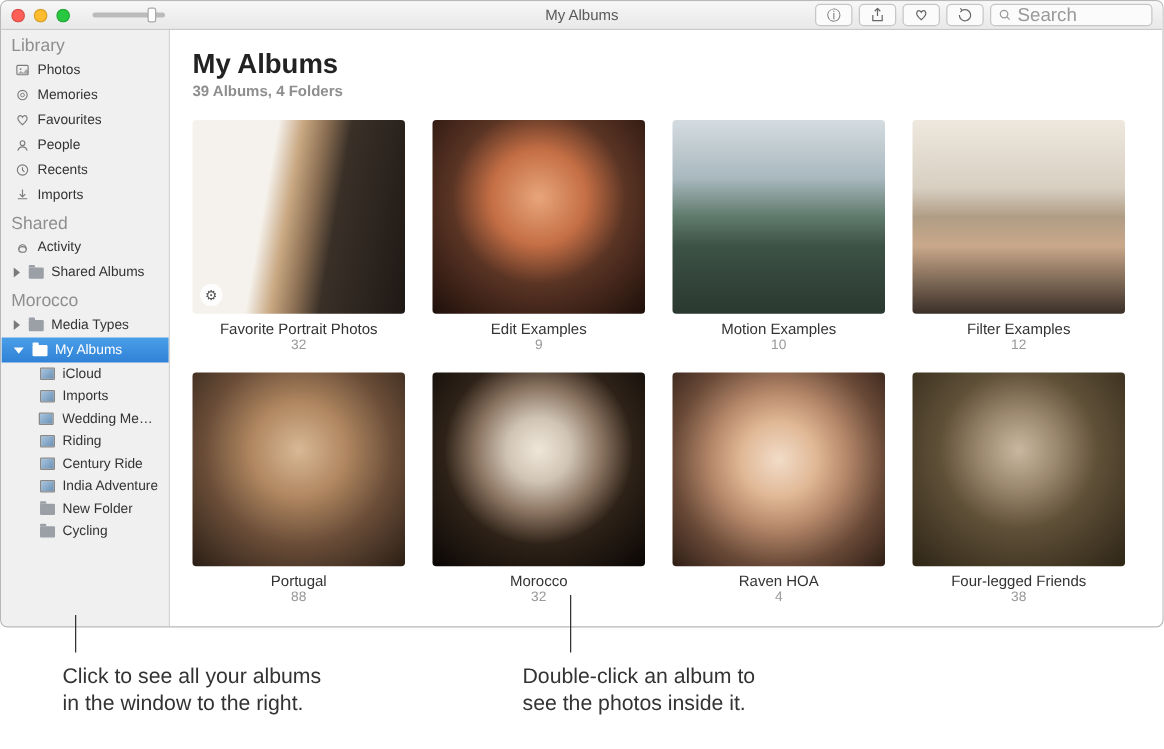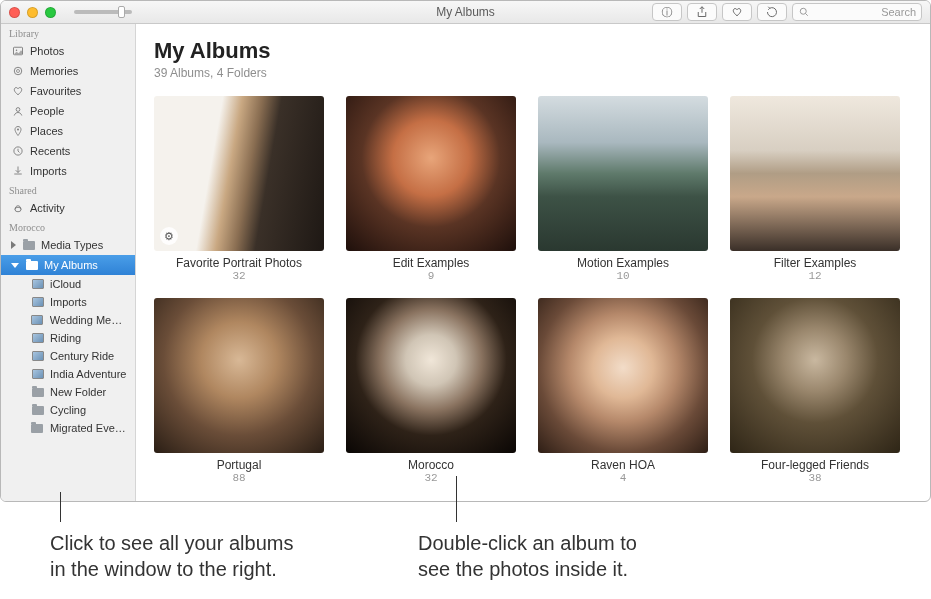--- a/index.html
+++ b/index.html
@@ -50,7 +50,7 @@
 }
 .search-field {
   width: 130px; height: 18px; border: 1px solid #c6c6c6; border-radius: 4px; background: #fbfbfb;
-  display: flex; align-items: center; padding: 0 5px; gap: 4px; color: #999; font-size: 11px; justify-content: space-between;
+  display: flex; align-items: center; padding: 0 5px; gap: 4px; color: #999; font-size: 15px;
 }
 .body { flex: 1; display: flex; overflow: hidden; }
 .sidebar {

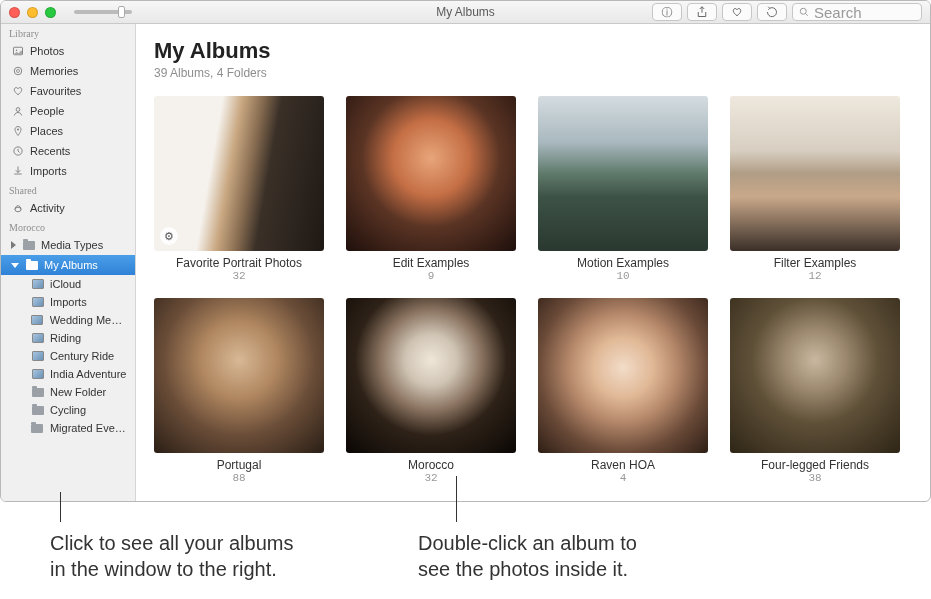--- a/index.html
+++ b/index.html
@@ -60,7 +60,7 @@
 .sidebar::-webkit-scrollbar { width: 12px; }
 .sidebar::-webkit-scrollbar-thumb { background: #c4c4c4; border-radius: 6px; border: 3px solid #f0f0f0;}
 .section-header {
-  font-size: 10px; color: #8e8e8e; padding: 4px 8px 2px 8px; font-weight: 500; font-family: Liberation Serif, serif;
+  font-size: 14px; color: #8e8e8e; padding: 4px 8px 2px 8px; font-weight: 500;
 }
 .side-item {
   display: flex; align-items: center; gap: 6px; padding: 2px 6px 2px 10px; height: 20px; color: #333; white-space: nowrap; overflow: hidden;

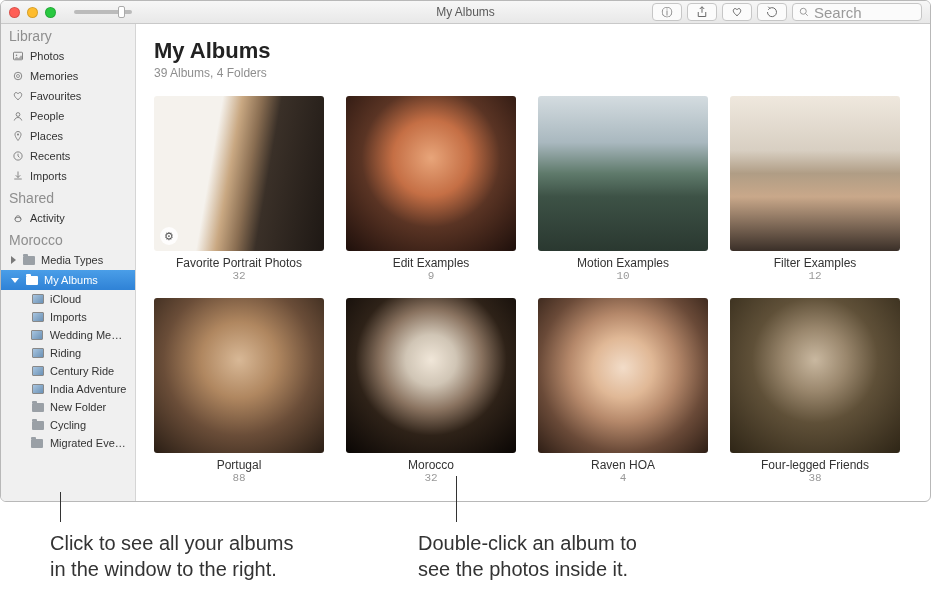--- a/index.html
+++ b/index.html
@@ -83,7 +83,7 @@
 .main::-webkit-scrollbar { width: 15px; }
 .main::-webkit-scrollbar-thumb { background: #c4c4c4; border-radius: 8px; border: 4px solid #fff;}
 .page-title { font-size: 22px; font-weight: 700; color: #222; }
-.page-sub { font-size: 12px; color: #8e8e8e; margin-top: 2px; margin-bottom: 16px;}
+.page-sub { font-size: 12px; color: #8e8e8e; margin-top: 2px; margin-bottom: 16px; font-weight: bold;}
 .grid {
   display: grid; grid-template-columns: repeat(4, 170px); gap: 16px 22px;
 }

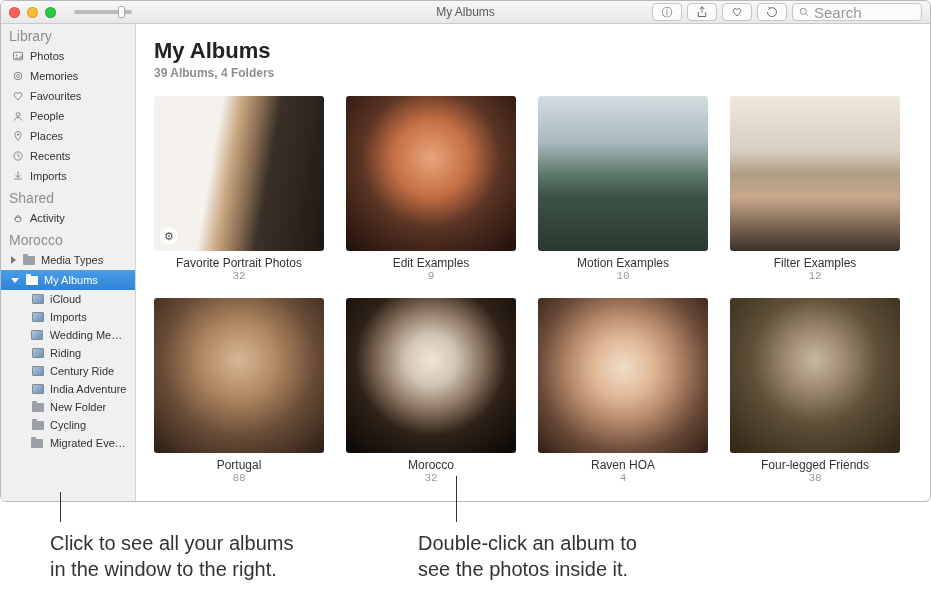--- a/index.html
+++ b/index.html
@@ -199,15 +199,6 @@
           <div class="side-item">
             <span class="side-icon">
               <svg class="svg-ico" viewBox="0 0 16 16">
-                <path d="M8 2c-2.5 0-4 2-4 4 0 3 4 8 4 8s4-5 4-8c0-2-1.5-4-4-4z" fill="none" stroke="currentColor" stroke-width="1.2"></path>
-                <circle cx="8" cy="6" r="1.3" fill="currentColor"></circle>
-              </svg>
-            </span>
-            <span class="side-label">Places</span>
-          </div>
-          <div class="side-item">
-            <span class="side-icon">
-              <svg class="svg-ico" viewBox="0 0 16 16">
                 <circle cx="8" cy="8" r="5.5" fill="none" stroke="currentColor" stroke-width="1.2"></circle>
                 <path d="M8 5v3l2 2" fill="none" stroke="currentColor" stroke-width="1.2"></path>
               </svg>

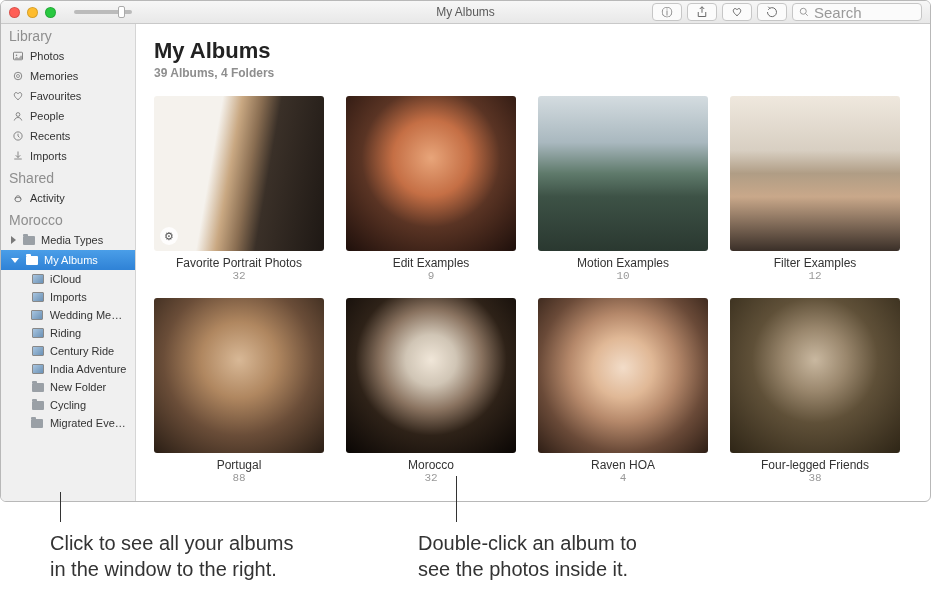--- a/index.html
+++ b/index.html
@@ -226,6 +226,13 @@
             </span>
             <span class="side-label">Activity</span>
           </div>
+          <div class="side-item">
+            <span class="disc"></span>
+            <span class="side-icon">
+              <span class="folder-icon"></span>
+            </span>
+            <span class="side-label">Shared Albums</span>
+          </div>
         </div>
 
       <div class="section-header">Morocco</div>

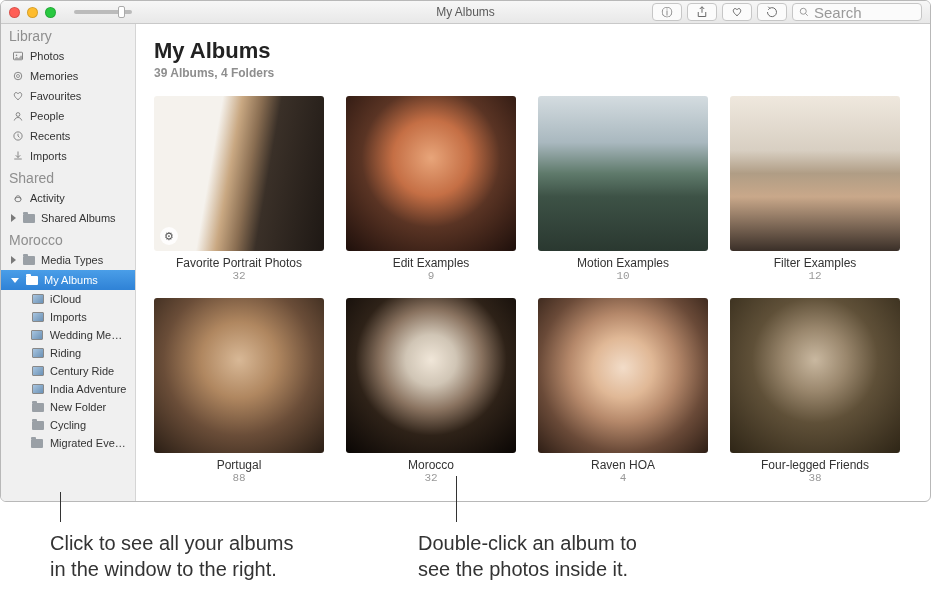--- a/index.html
+++ b/index.html
@@ -92,7 +92,7 @@
   width: 170px; height: 155px; border-radius: 3px; position: relative; overflow: hidden;
 }
 .album-name { font-size: 12px; color: #333; margin-top: 5px; text-align: right;}
-.album-count { font-size: 11px; color: #999; text-align: left; font-family: Liberation Mono, monospace;}
+.album-count { font-size: 11px; color: #999; text-align: left;}
 .smart-badge {
   position: absolute; left: 6px; bottom: 6px; width: 18px; height: 18px; border-radius: 50%;
   background: rgba(255,255,255,0.85); display: flex; align-items: center; justify-content: center;

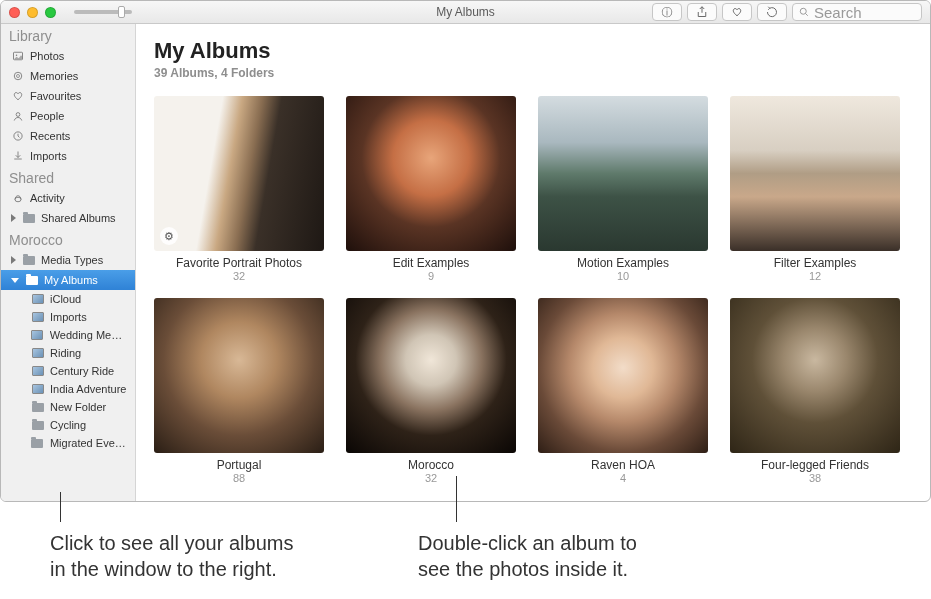--- a/index.html
+++ b/index.html
@@ -299,12 +299,6 @@
             </span>
             <span class="side-label">Cycling</span>
           </div>
-          <div class="side-item sub">
-            <span class="side-icon">
-              <span class="folder-icon"></span>
-            </span>
-            <span class="side-label">Migrated Events</span>
-          </div>
         </div>
     </div>
 

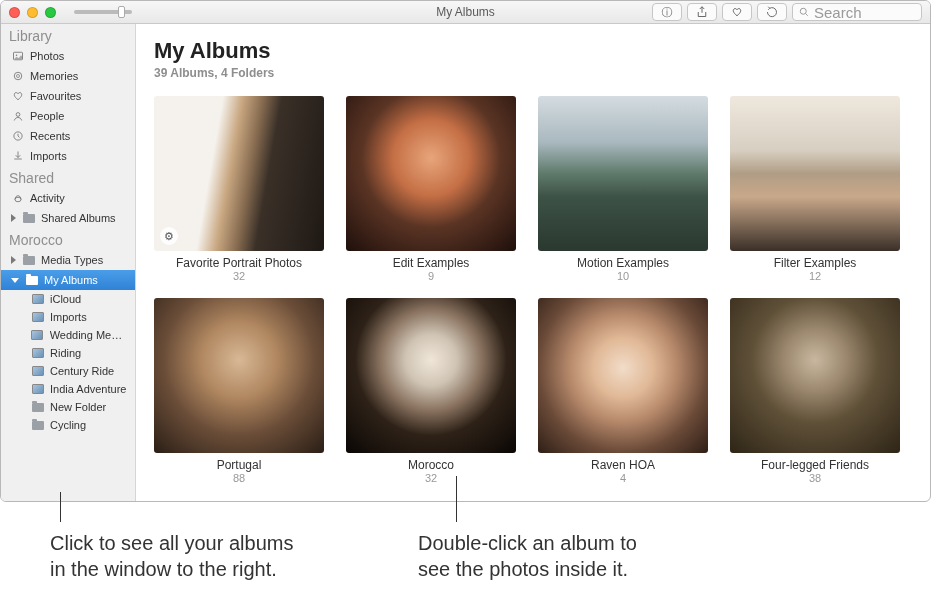--- a/index.html
+++ b/index.html
@@ -110,7 +110,7 @@
 
 .annotations { width: 931px; position: relative; height: 95px;}
 .callout-line { position: absolute; width: 1px; background: #333; }
-.callout-text { position: absolute; font-size: 20px; color: #333; line-height: 1.3;}
+.callout-text { position: absolute; font-size: 17px; color: #333; line-height: 1.3;}
 .svg-ico { width: 12px; height: 12px; }
 </style>
 </head>

